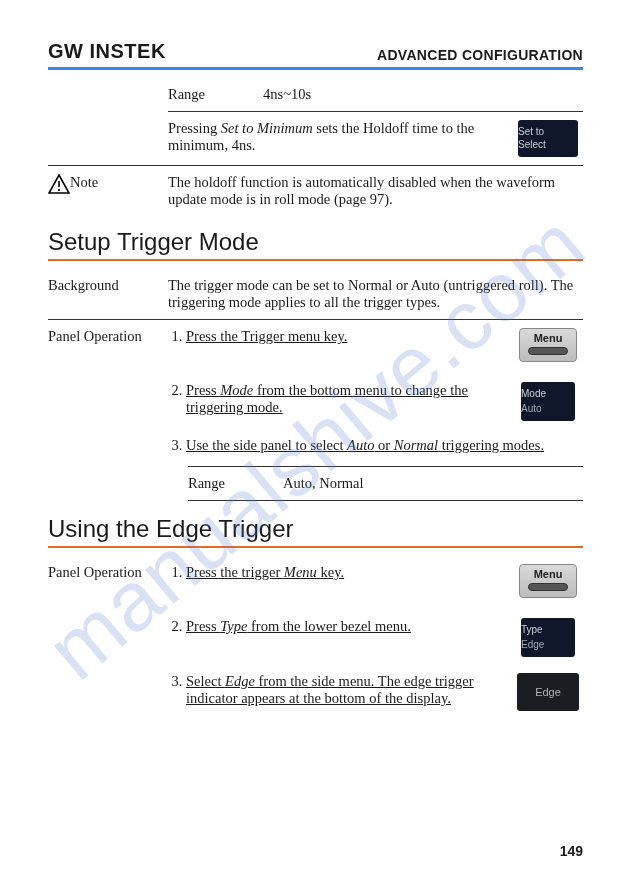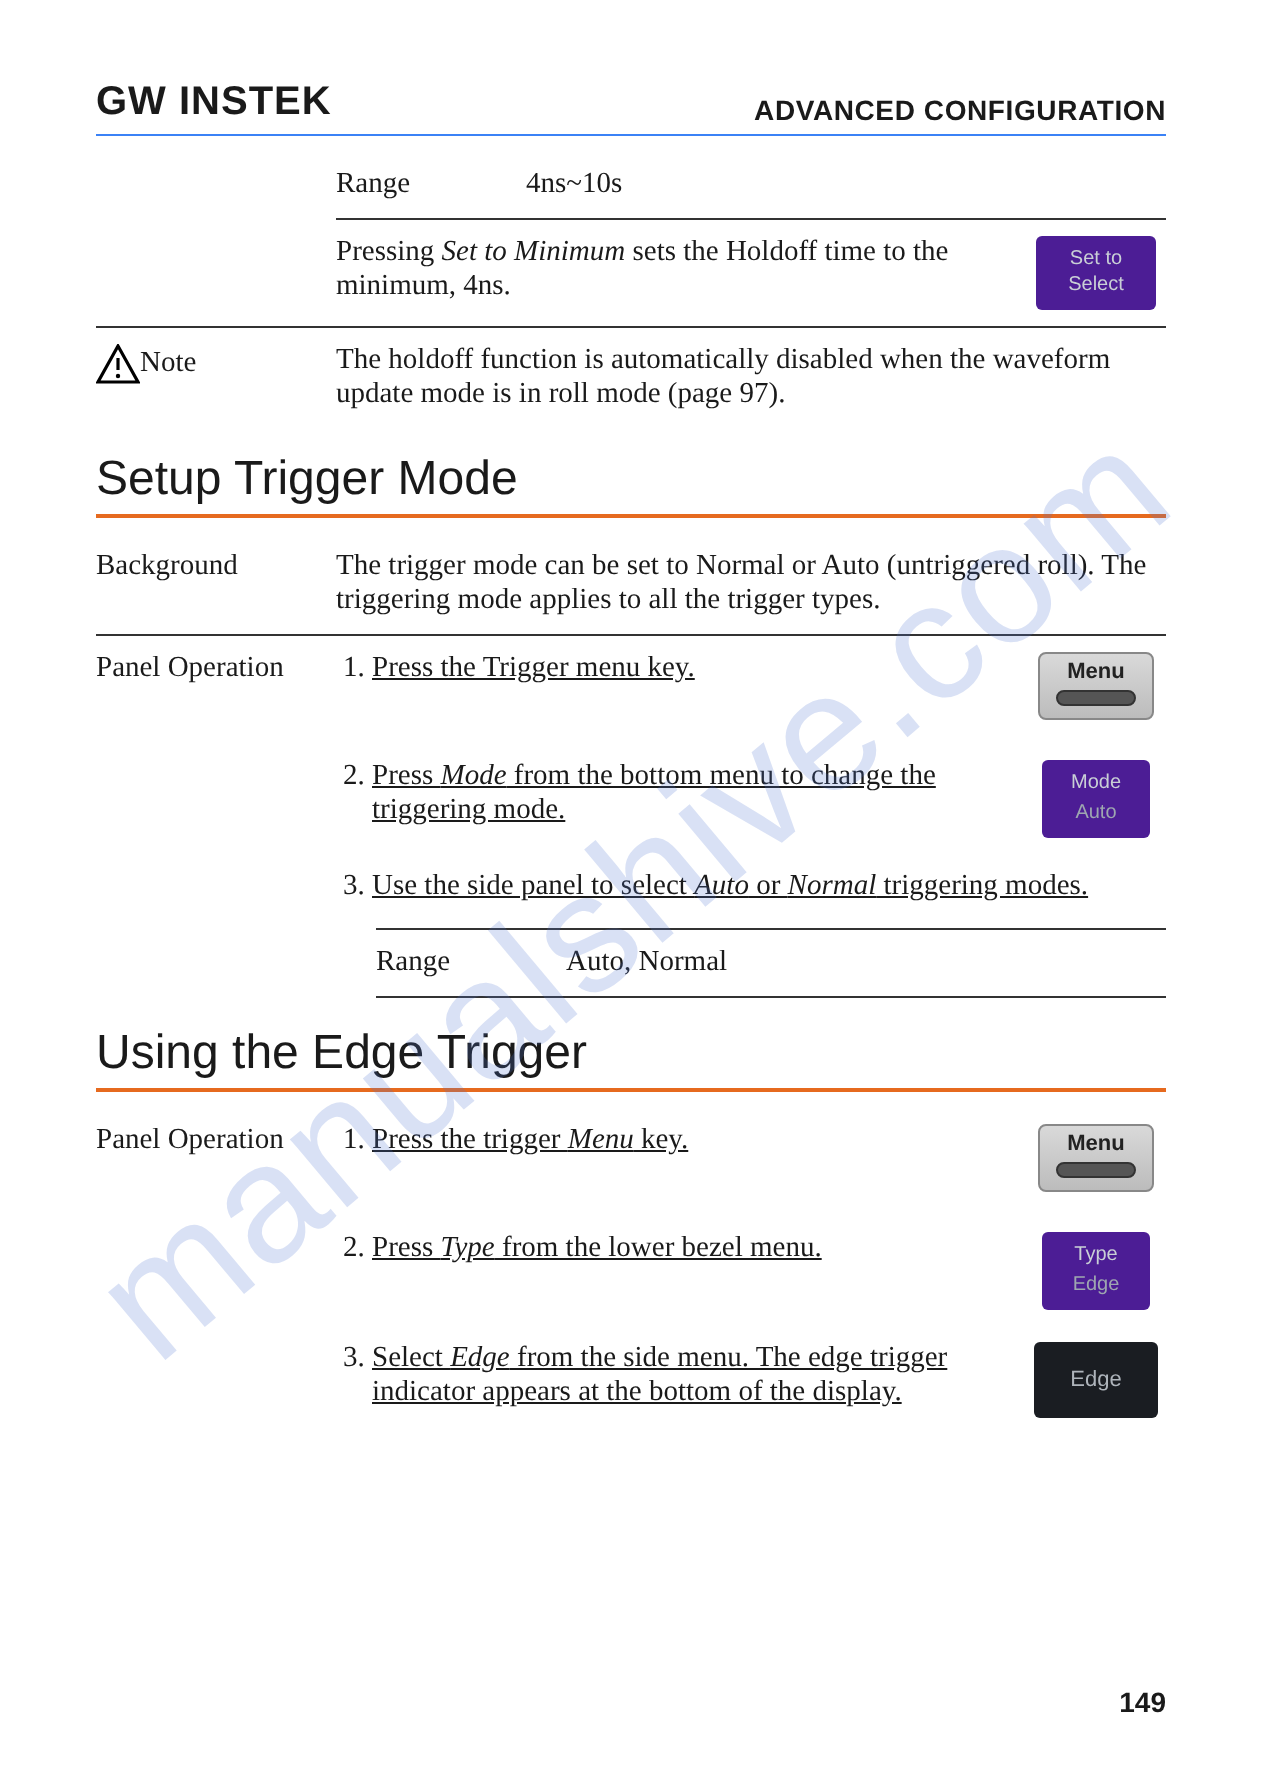--- a/index.html
+++ b/index.html
@@ -31,7 +31,7 @@
     display: flex;
     justify-content: space-between;
     align-items: flex-end;
-    border-bottom: 1px solid #3b82f6;
+    border-bottom: 3px solid #3b82f6;
     padding-bottom: 4px;
     margin-bottom: 10px;
   }

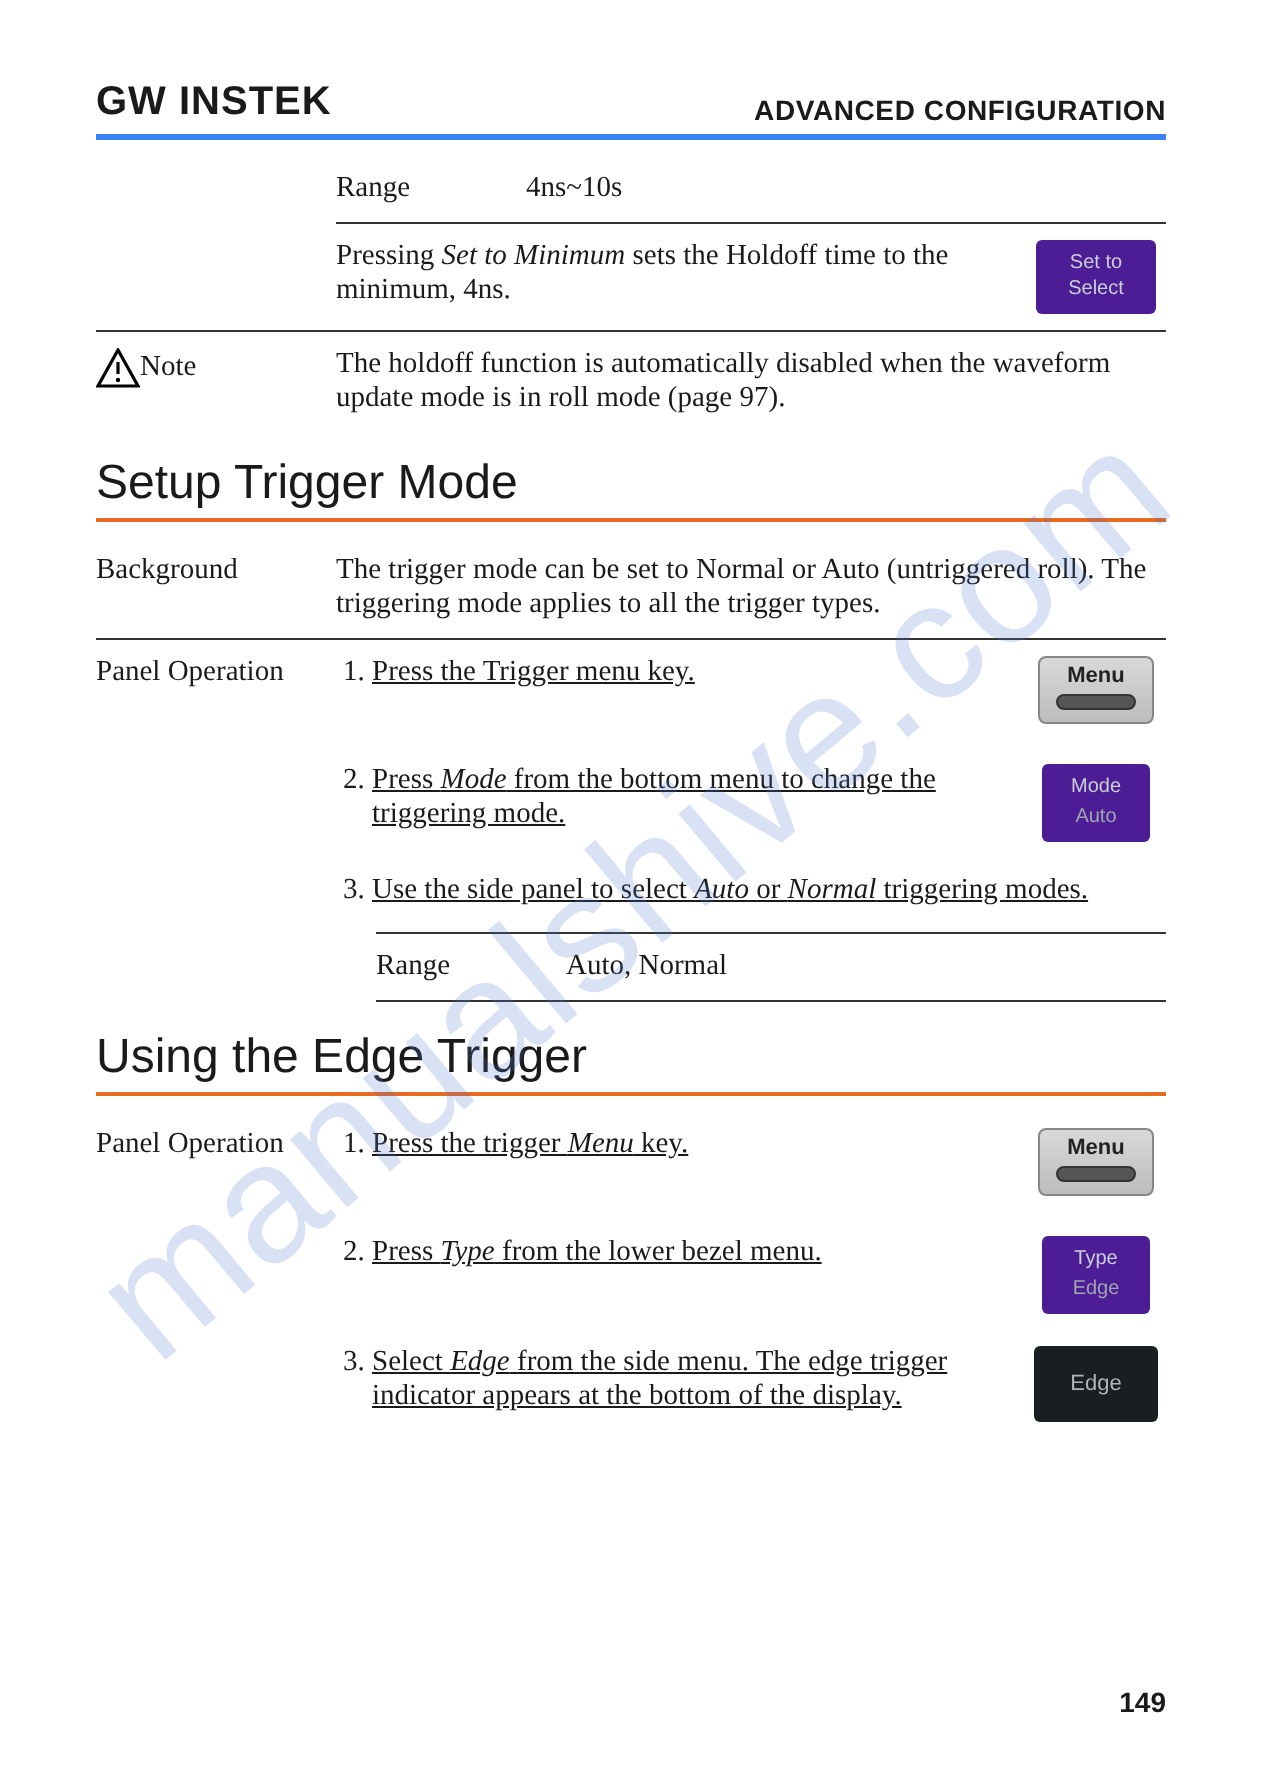--- a/index.html
+++ b/index.html
@@ -80,14 +80,14 @@
     margin-bottom: 0;
   }
   .softkey-dark {
-    background: #4c1d95;
+    background: #0f172a;
     color: #c9cfd6;
     font-family: Arial, sans-serif;
     font-size: 10px;
     width: 60px;
     padding: 6px 0;
     border-radius: 3px;
-    text-align: center;
+    text-align: left;
     line-height: 1.25;
   }
   .softkey-dark .val { color: #9ea6b0; display:block; margin-top:2px; }

